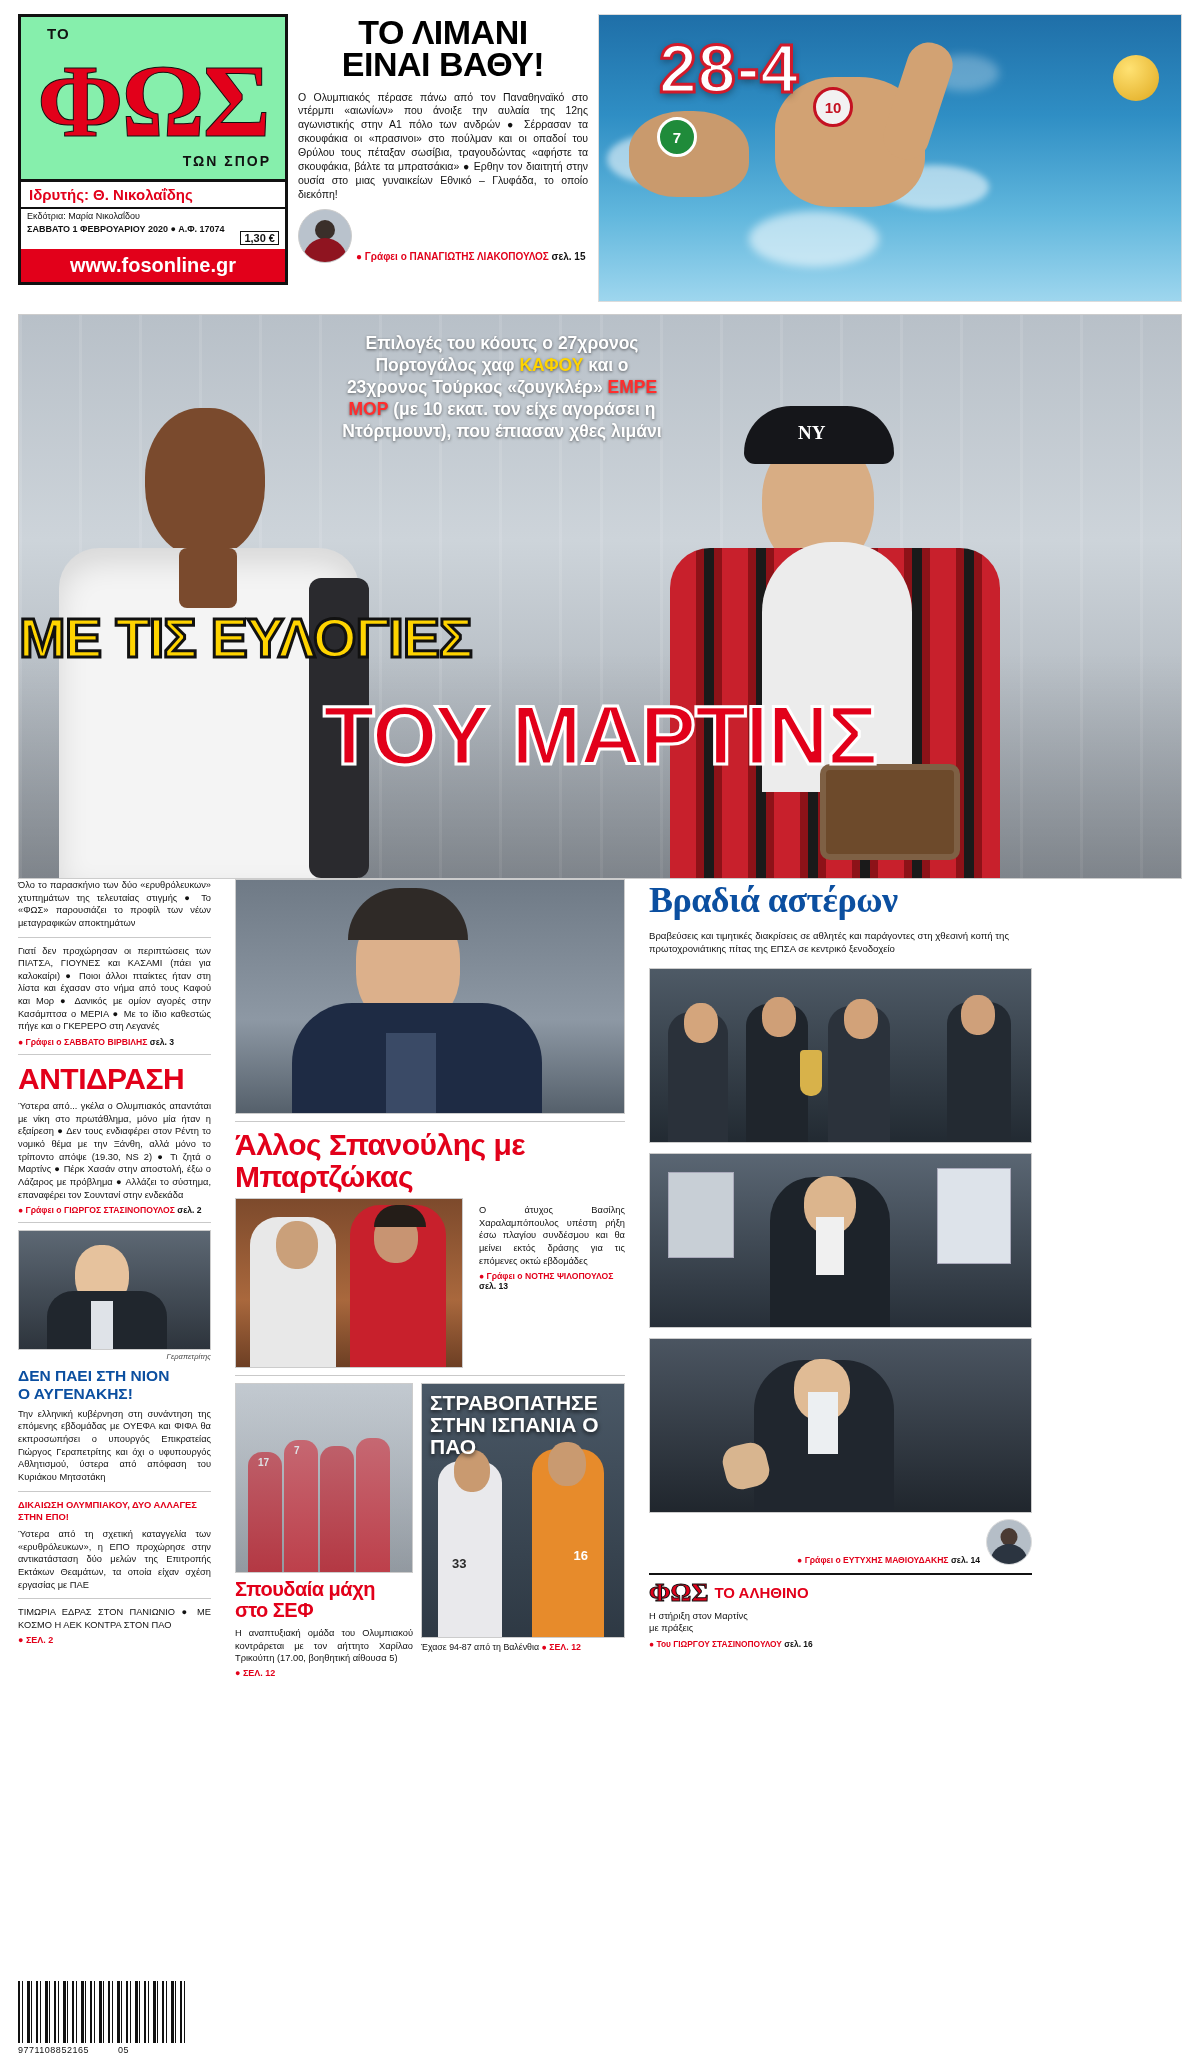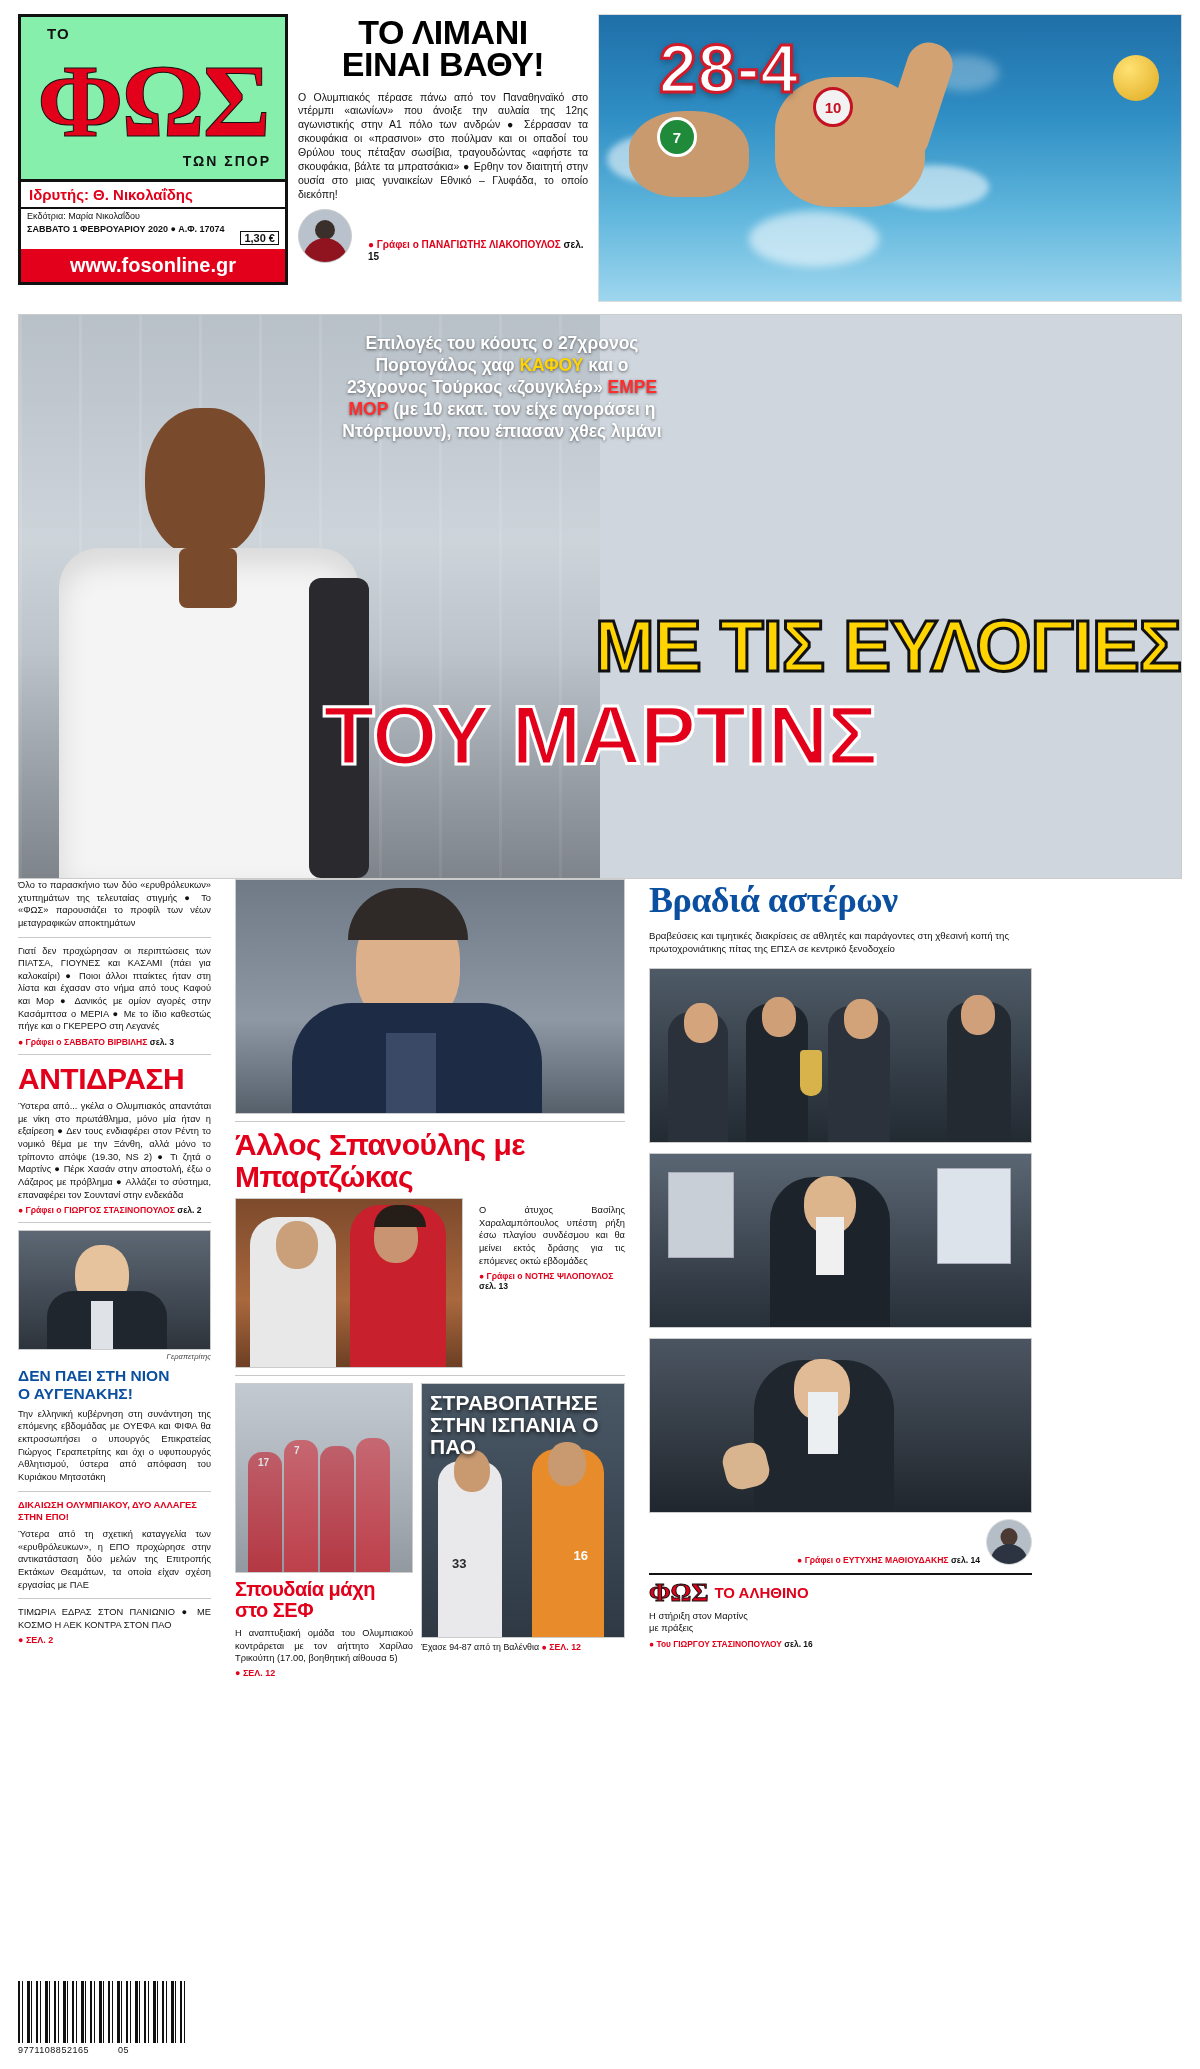--- a/index.html
+++ b/index.html
@@ -71,7 +71,7 @@
     font-size: 10.5px; line-height: 1.32; text-align: justify; margin-top: 10px;
     color: #111;
   }
-  .byline-row { display: flex; align-items: flex-end; gap: 16px; margin-top: 8px; }
+  .byline-row { display: flex; align-items: flex-end; gap: 4px; margin-top: 8px; text-align: center; }
   .byline-avatar {
     width: 54px; height: 54px; border-radius: 50%; overflow: hidden;
     background: #b9c2cc; position: relative; flex: 0 0 auto; border: 1px solid #ccc;

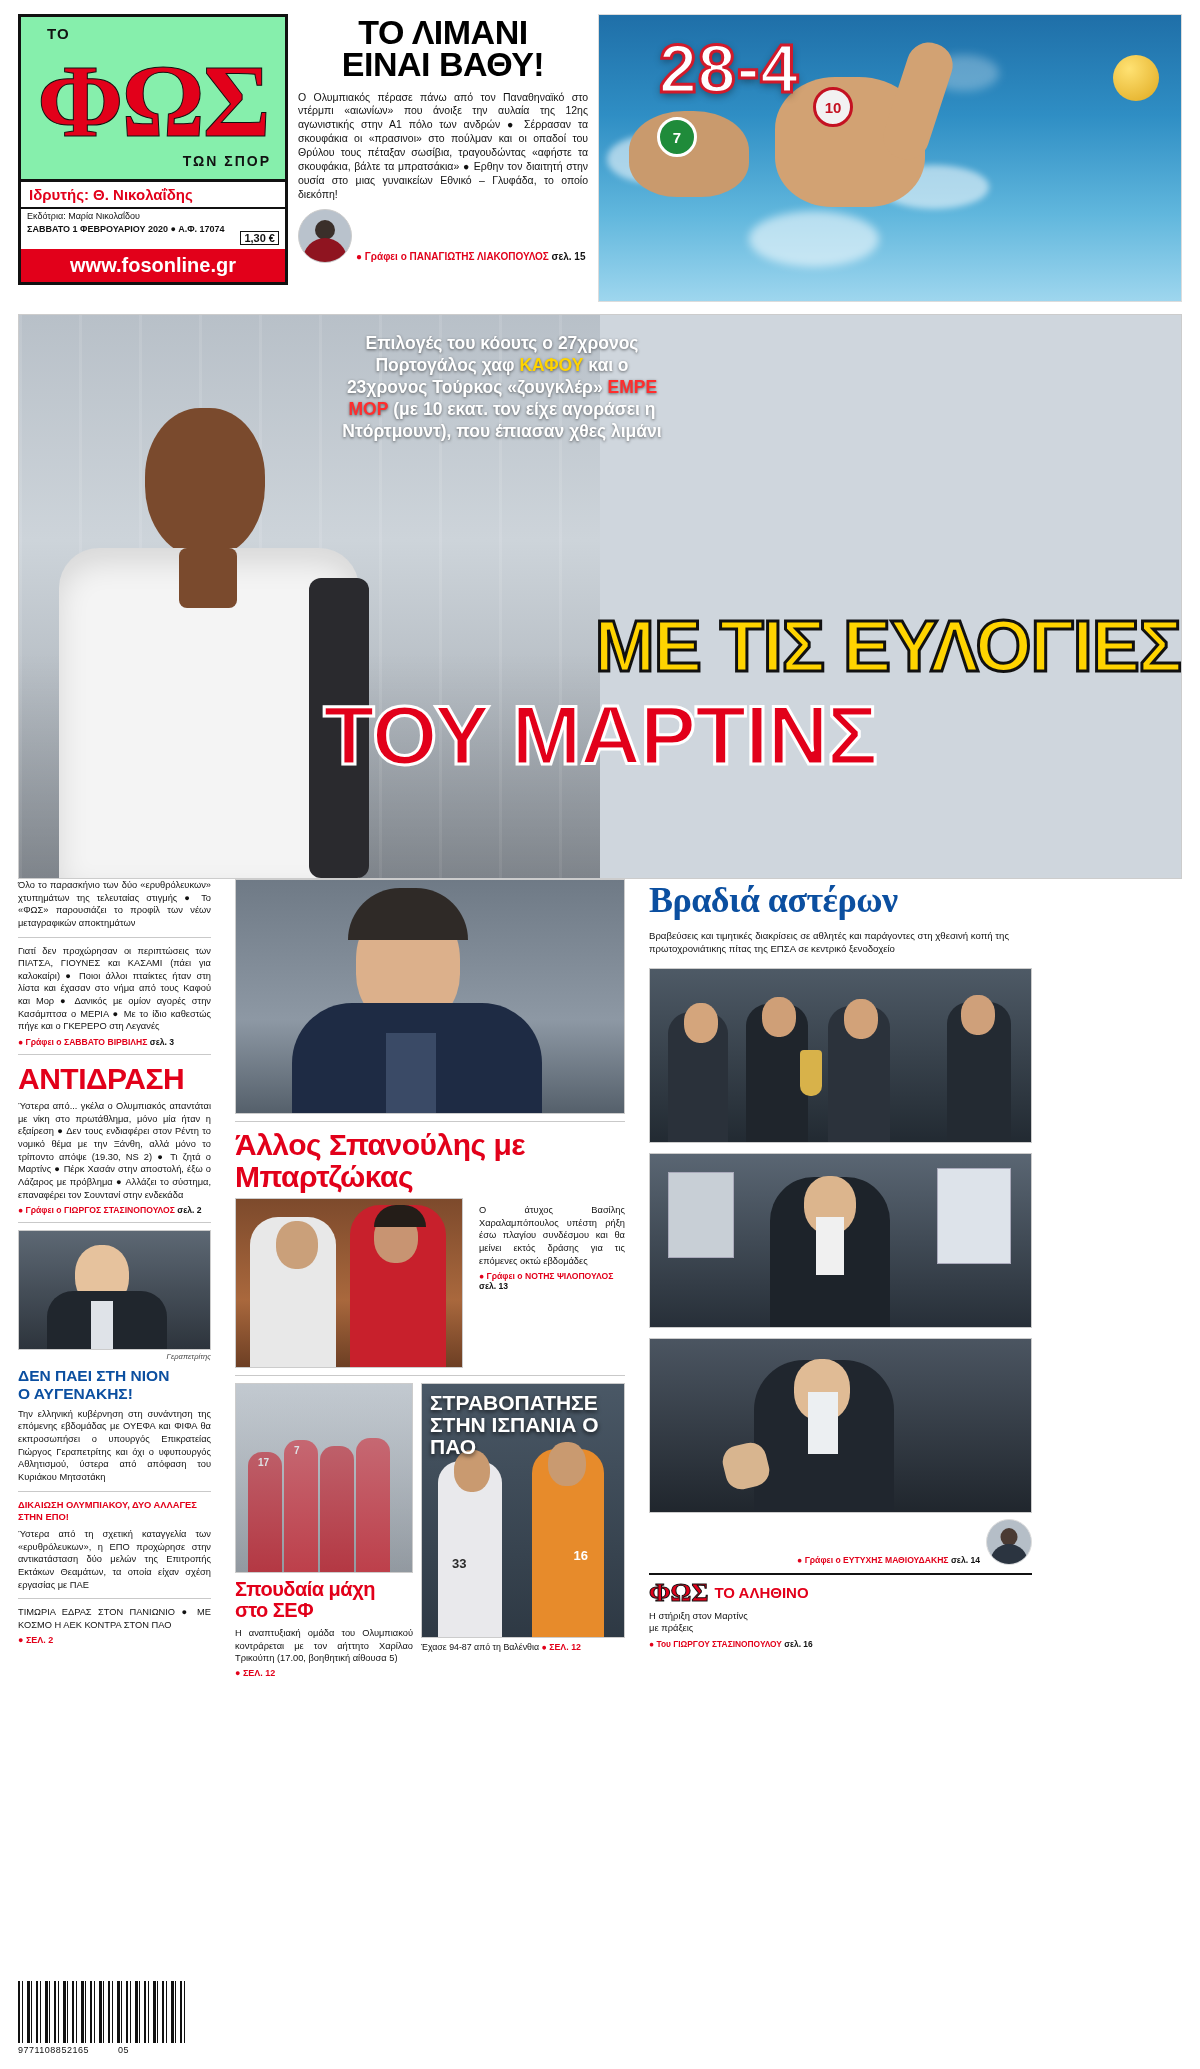--- a/index.html
+++ b/index.html
@@ -334,6 +334,22 @@
         <div style="position:absolute; left:250px; bottom:0; width:60px; height:300px; background:#2a2a2e; border-radius:12px;"></div>
       </div>
     </div>
+    <div class="hero-photo-right">
+      <div class="terminal-bg"></div>
+
+      <div class="person" style="left:70px; width:330px; height:500px;">
+        <div class="p-head" style="left:92px; top:58px; width:112px; height:136px; background:#d8ad84;"></div>
+
+        <div style="position:absolute; left:74px; top:28px; width:150px; height:58px; background:#15161a; border-radius:60px 60px 14px 14px;"></div>
+        <div style="position:absolute; left:128px; top:44px; color:#fff; font-weight:bold; font-size:19px; font-family:'Liberation Serif',serif;">NY</div>
+        <div class="p-torso" style="left:0; width:330px; height:330px;
+             background: repeating-linear-gradient(90deg,#c8202c 0 26px,#8d1218 26px 34px,#1a1a1a 34px 44px,#8d1218 44px 52px);"></div>
+        <div style="position:absolute; left:92px; bottom:86px; width:150px; height:250px; background:#ececec; border-radius:70px 70px 0 0;"></div>
+
+        <div style="position:absolute; left:150px; bottom:18px; width:140px; height:96px; background:#6d4a2b; border-radius:10px;
+             box-shadow: inset 0 0 0 6px rgba(255,255,255,.12);"></div>
+      </div>
+    </div>
 
     <div class="hero-callout">
       <span>Επιλογές του κόουτς ο 27χρονος Πορτογάλος χαφ </span><span class="y">ΚΑΦΟΥ</span><span> και ο 23χρονος Τούρκος «ζουγκλέρ» </span><span class="r">ΕΜΡΕ ΜΟΡ</span><span> (με 10 εκατ. τον είχε αγοράσει η Ντόρτμουντ), που έπιασαν χθες λιμάνι</span>

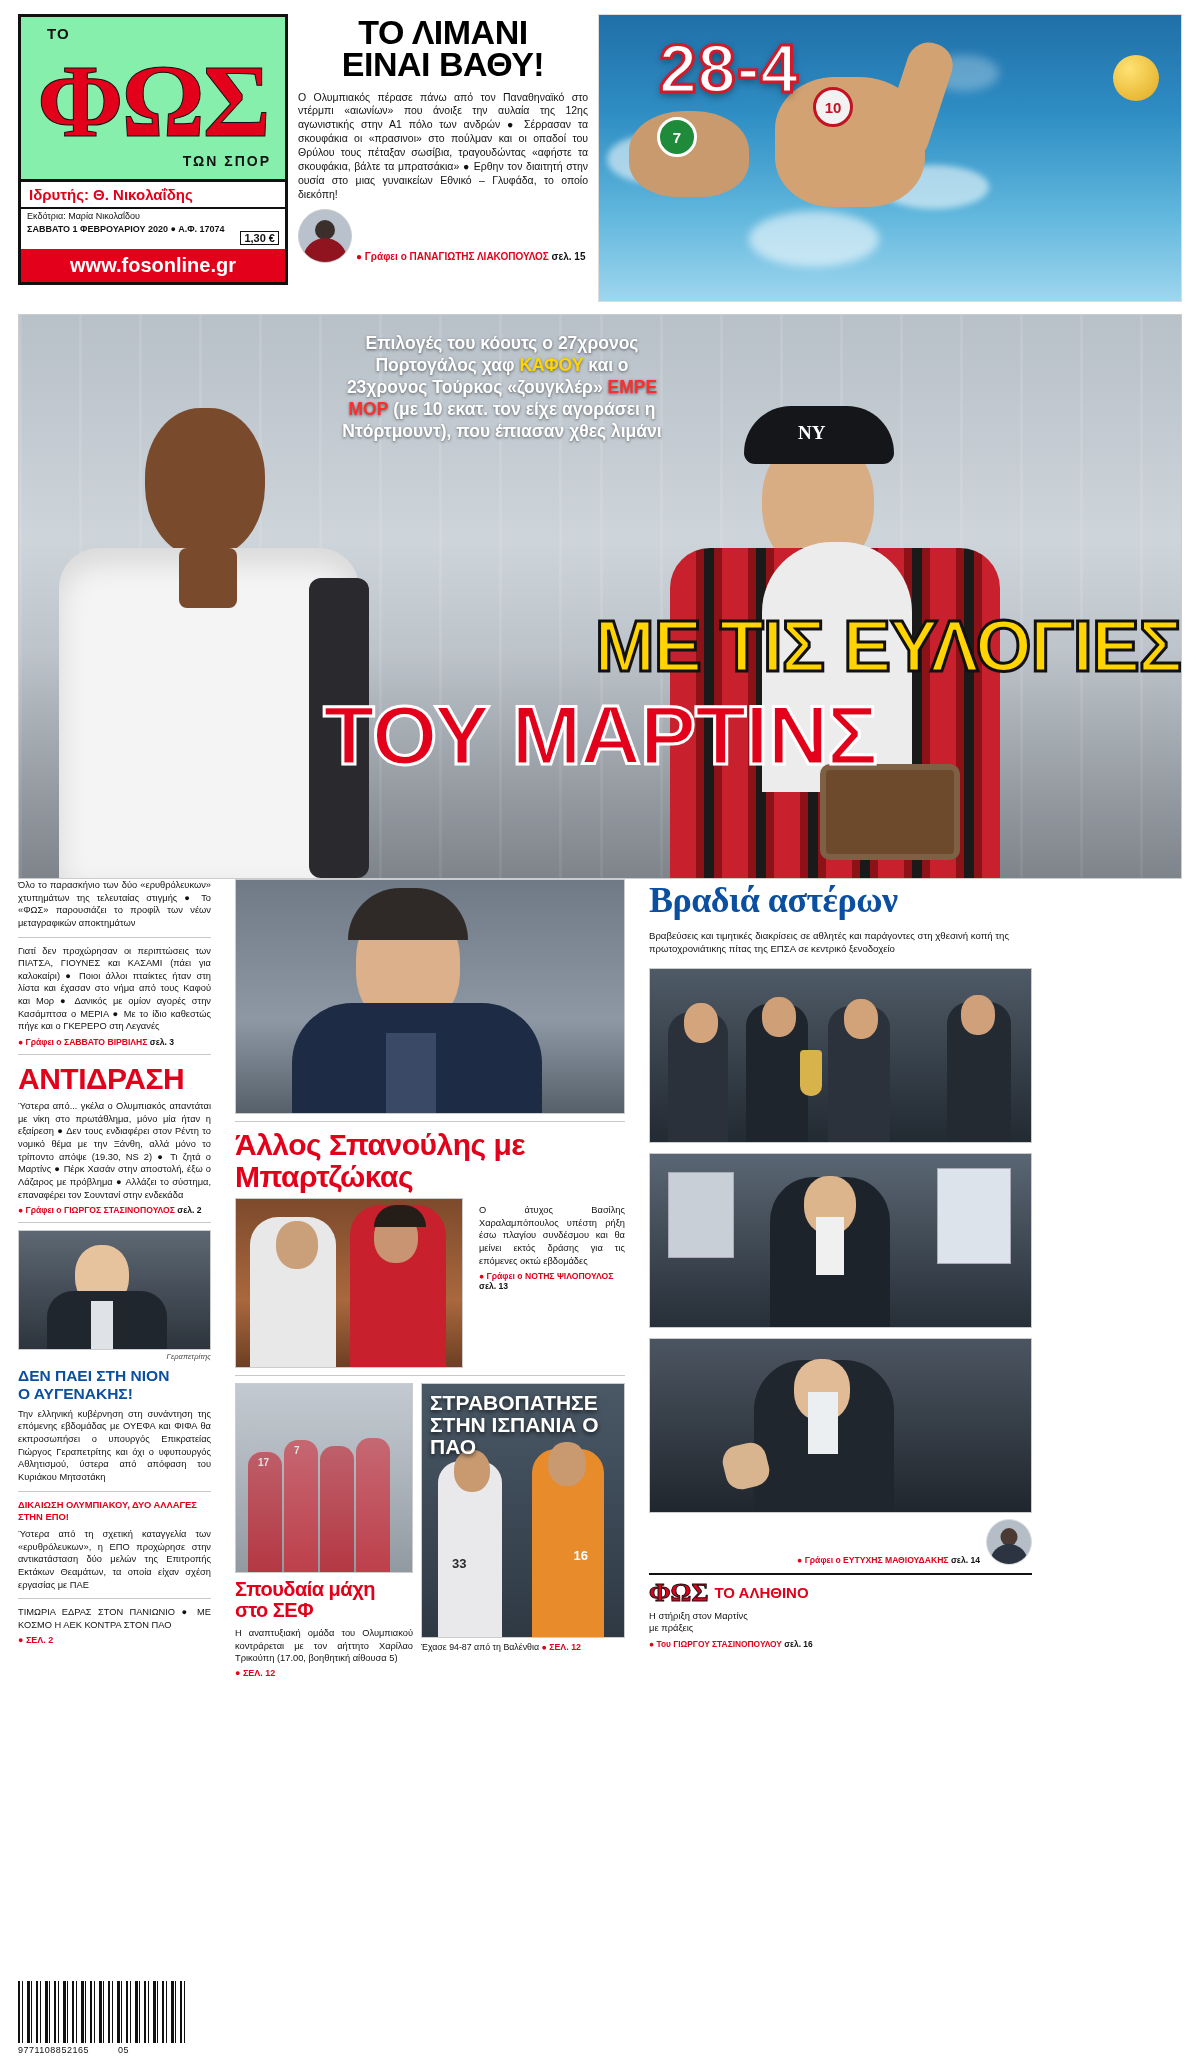--- a/index.html
+++ b/index.html
@@ -143,8 +143,8 @@
   .hero-callout .y { color: #ffd400; }
   .hero-callout .r { color: #ff2d2d; }
   .hero-title-1 {
-    position: absolute; left: 0; right: 0; top: 295px; text-align: right;
-    font-size: 72px; font-weight: bold; color: #ffd400; letter-spacing: -1px;
+    position: absolute; left: 0; right: 0; top: 295px; text-align: left;
+    font-size: 56px; font-weight: bold; color: #ffd400; letter-spacing: -1px;
     -webkit-text-stroke: 3px #111; line-height: 1;
   }
   .hero-title-2 {

